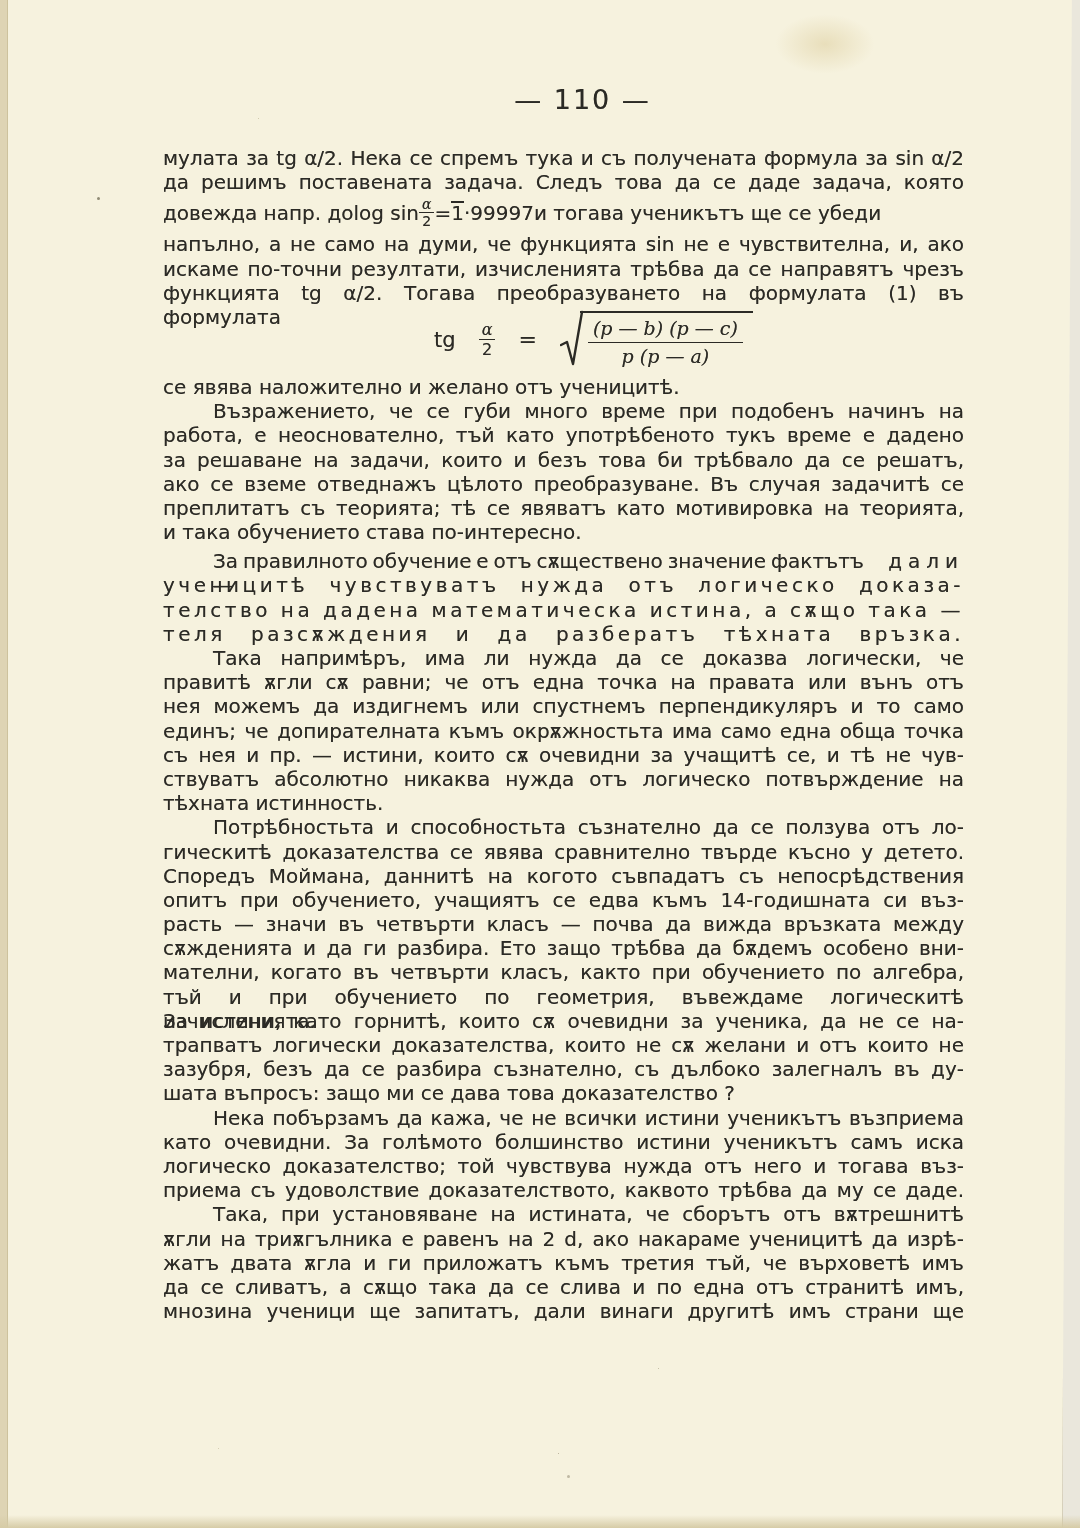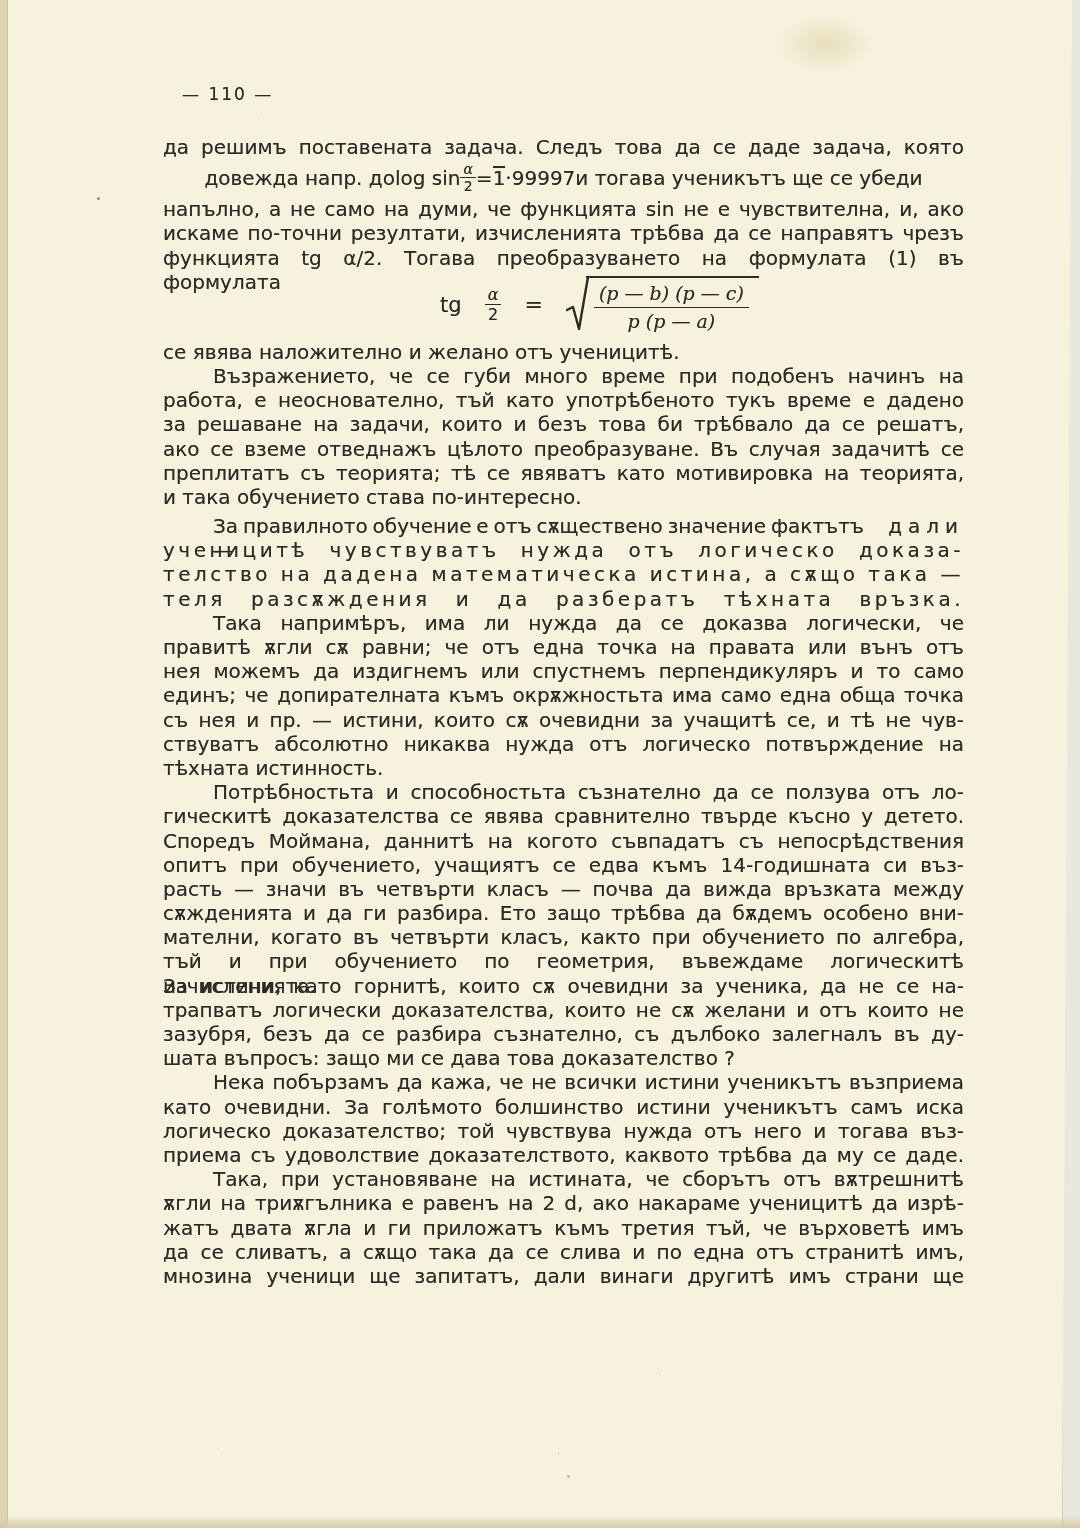--- a/index.html
+++ b/index.html
@@ -34,8 +34,8 @@
       250px 950px 0 -1px rgba(150,140,100,.4);}
   
   .col{position:absolute;left:163px;top:84px;width:801px;}
-  .pagenum{position:relative;left:19px;text-align:left;
-    font-size:17px;letter-spacing:2px;margin:0 0 31px 0;}
+  .pagenum{position:relative;left:19px;text-align:center;
+    font-size:27px;letter-spacing:2px;margin:0 0 31px 0;}
   .ln{font-size:20px;line-height:24.2px;height:24.2px;
     text-align:justify;text-align-last:justify;white-space:normal;}
   .nj{text-align:center;text-align-last:left;}

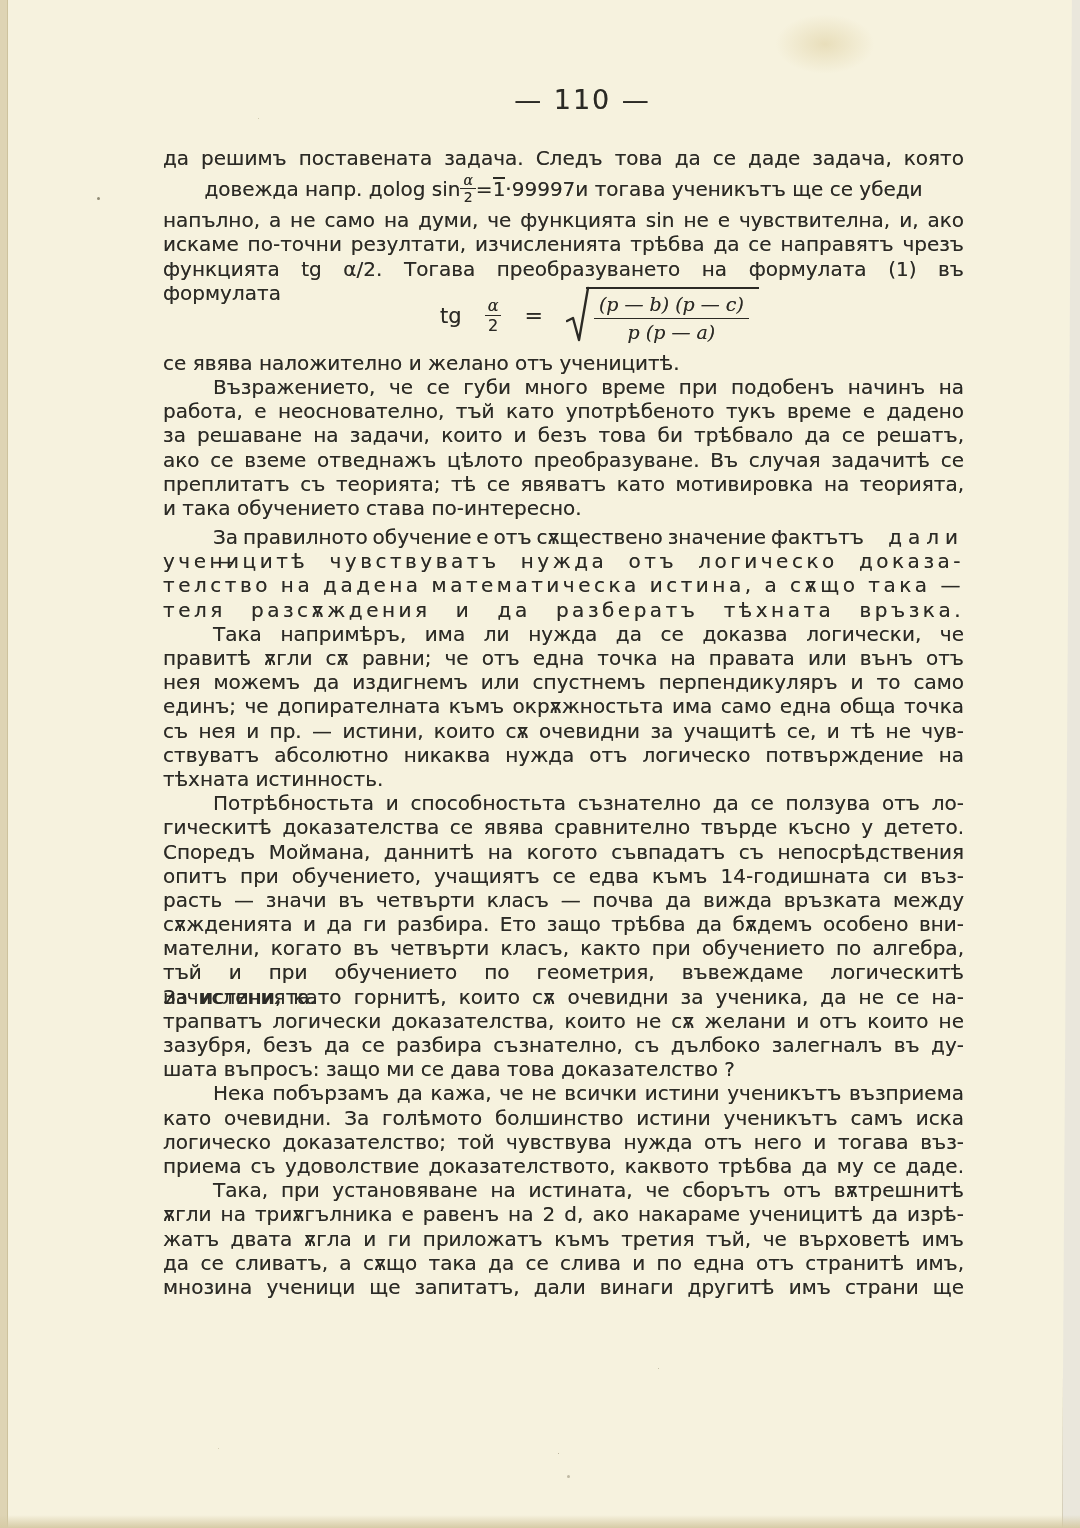--- a/index.html
+++ b/index.html
@@ -83,6 +83,7 @@
     <div class="pagenum">— 110 —</div>
 
     <div>
+      <div class="ln">мулата за tg α/2. Нека се спремъ тука и съ получената формула за sin α/2</div>
       <div class="ln">да решимъ поставената задача. Следъ това да се даде задача, която</div>
 
       <div class="fline">

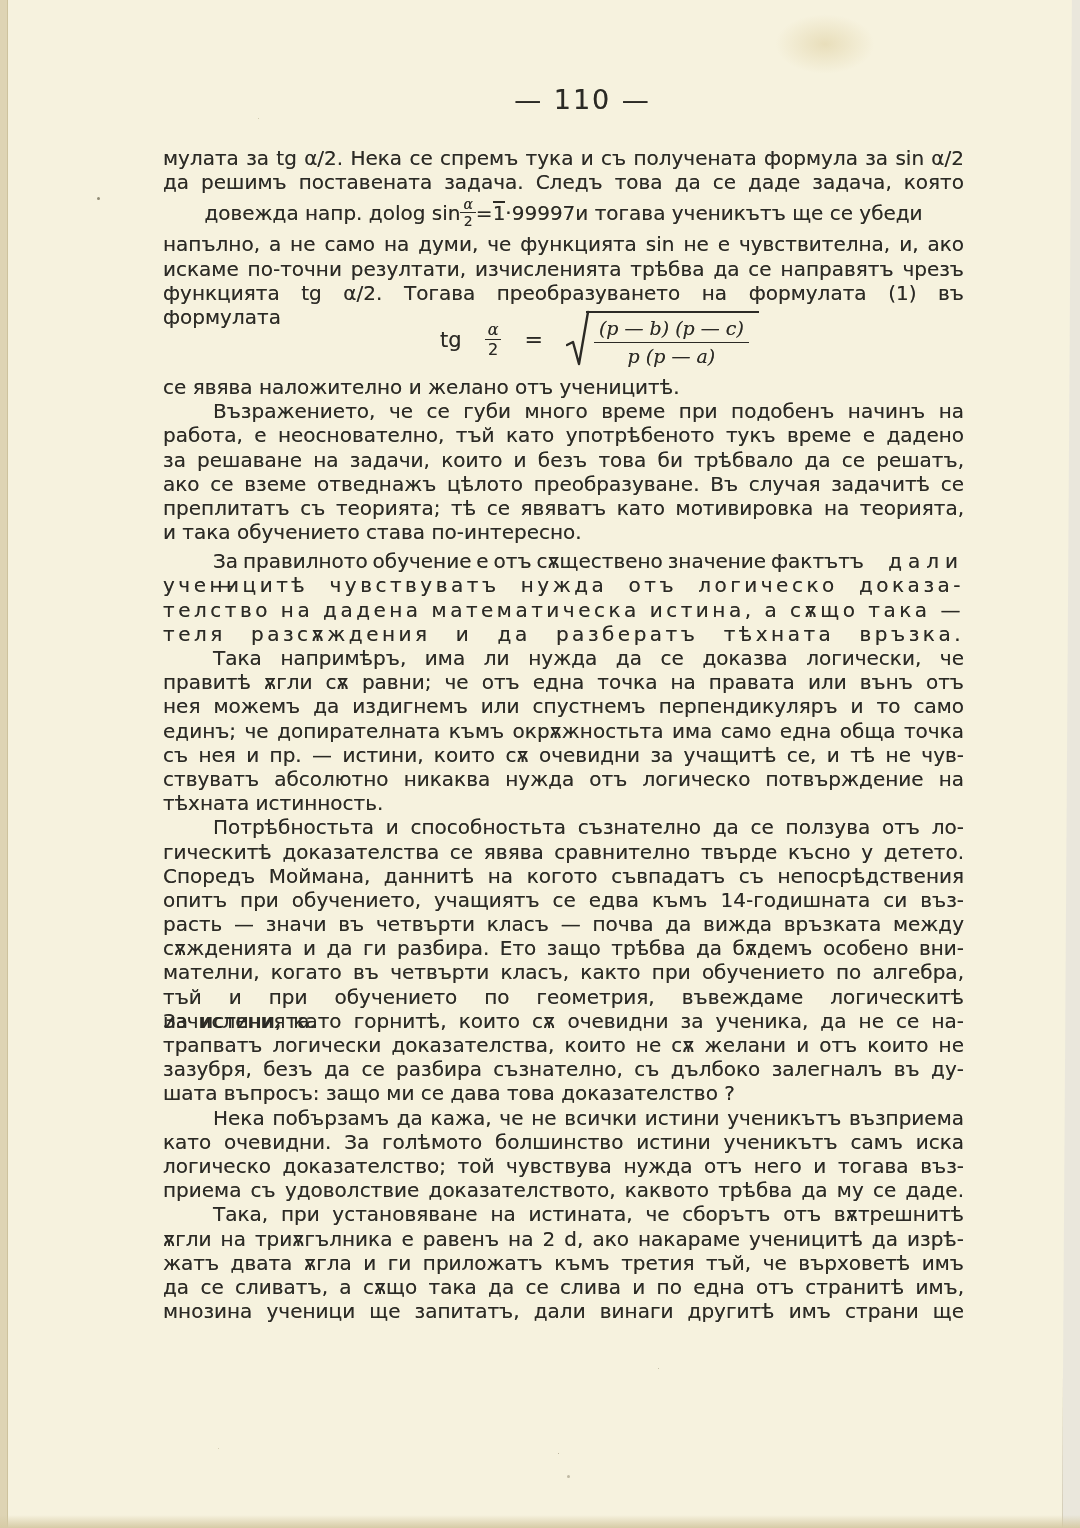--- a/index.html
+++ b/index.html
@@ -48,7 +48,7 @@
   .lead-line .lead{word-spacing:-1.5px;padding-left:50px;}
   .lead-line .emph{letter-spacing:6px;}
   
-  .fline{display:flex;justify-content:center;align-items:center;
+  .fline{display:flex;justify-content:flex-start;align-items:center;
     font-size:20px;height:31px;margin:3px 0 4px;}
   .fr{display:inline-block;vertical-align:middle;text-align:center;}
   .fr .n{display:block;border-bottom:1.6px solid currentColor;padding:0 3px 1px;}

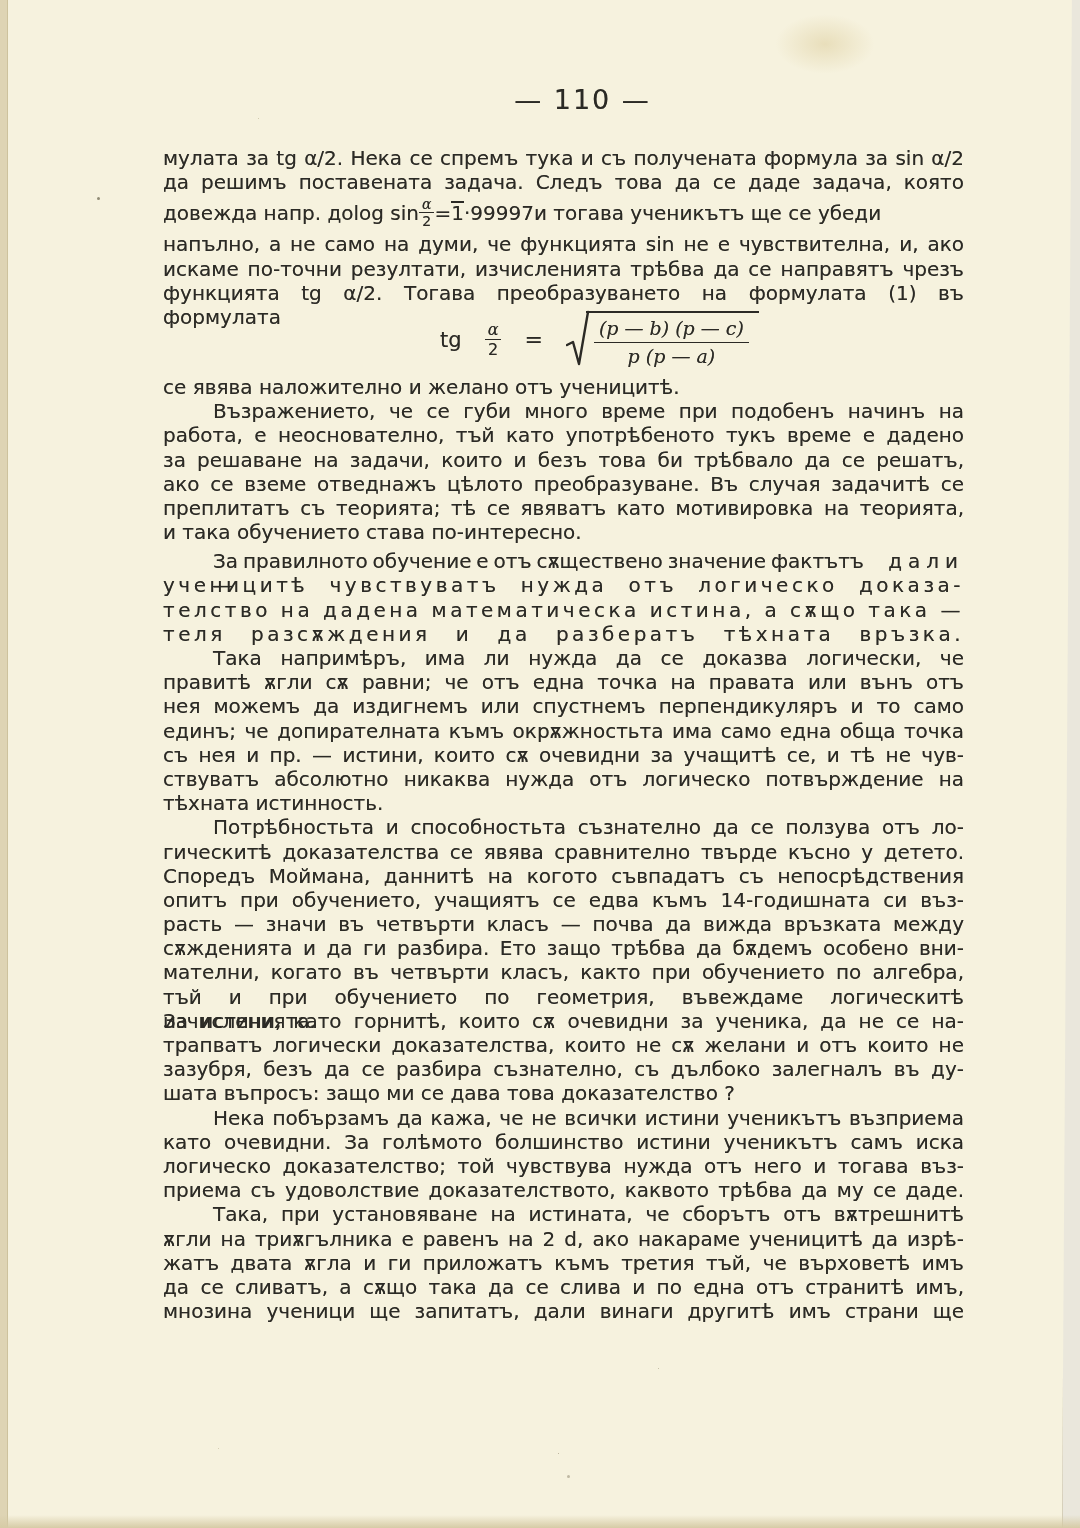--- a/index.html
+++ b/index.html
@@ -57,7 +57,7 @@
   .it{font-family:"DejaVu Serif","Liberation Serif",serif;font-style:italic;}
   .bar-num{display:inline-block;border-top:2px solid currentColor;line-height:1.05;margin-top:-2px;}
   
-  .dformula{position:relative;left:36px;display:flex;justify-content:center;
+  .dformula{position:relative;left:30px;display:flex;justify-content:center;
     align-items:center;gap:23px;height:60px;margin:5px 0;}
   .dformula .tg{font-size:21px;}
   .fr-md{font-size:16px;line-height:1.1;}

